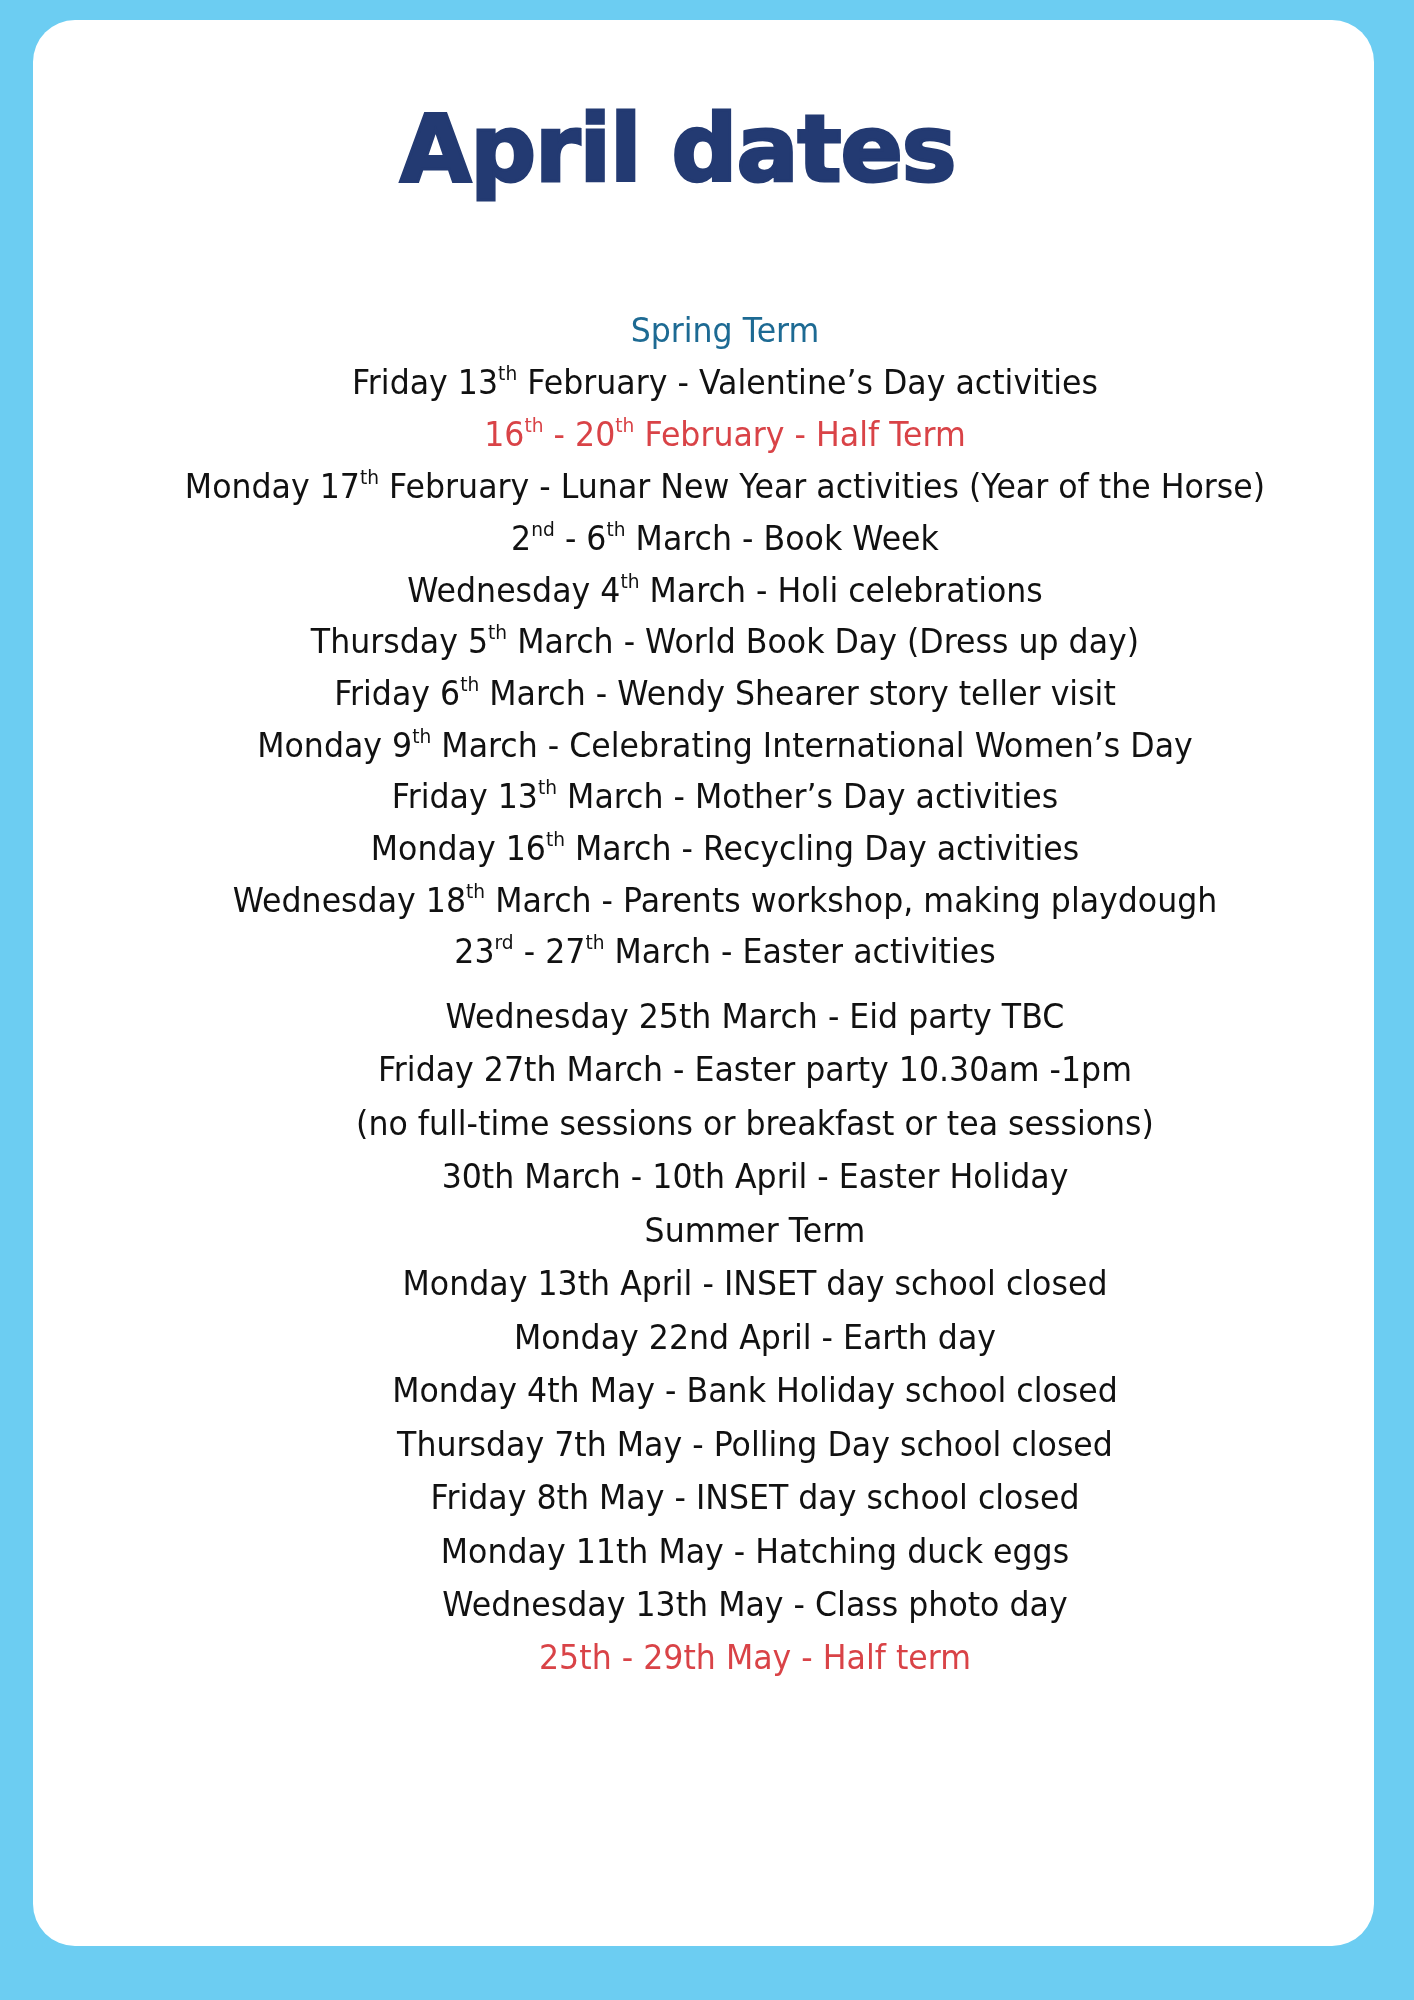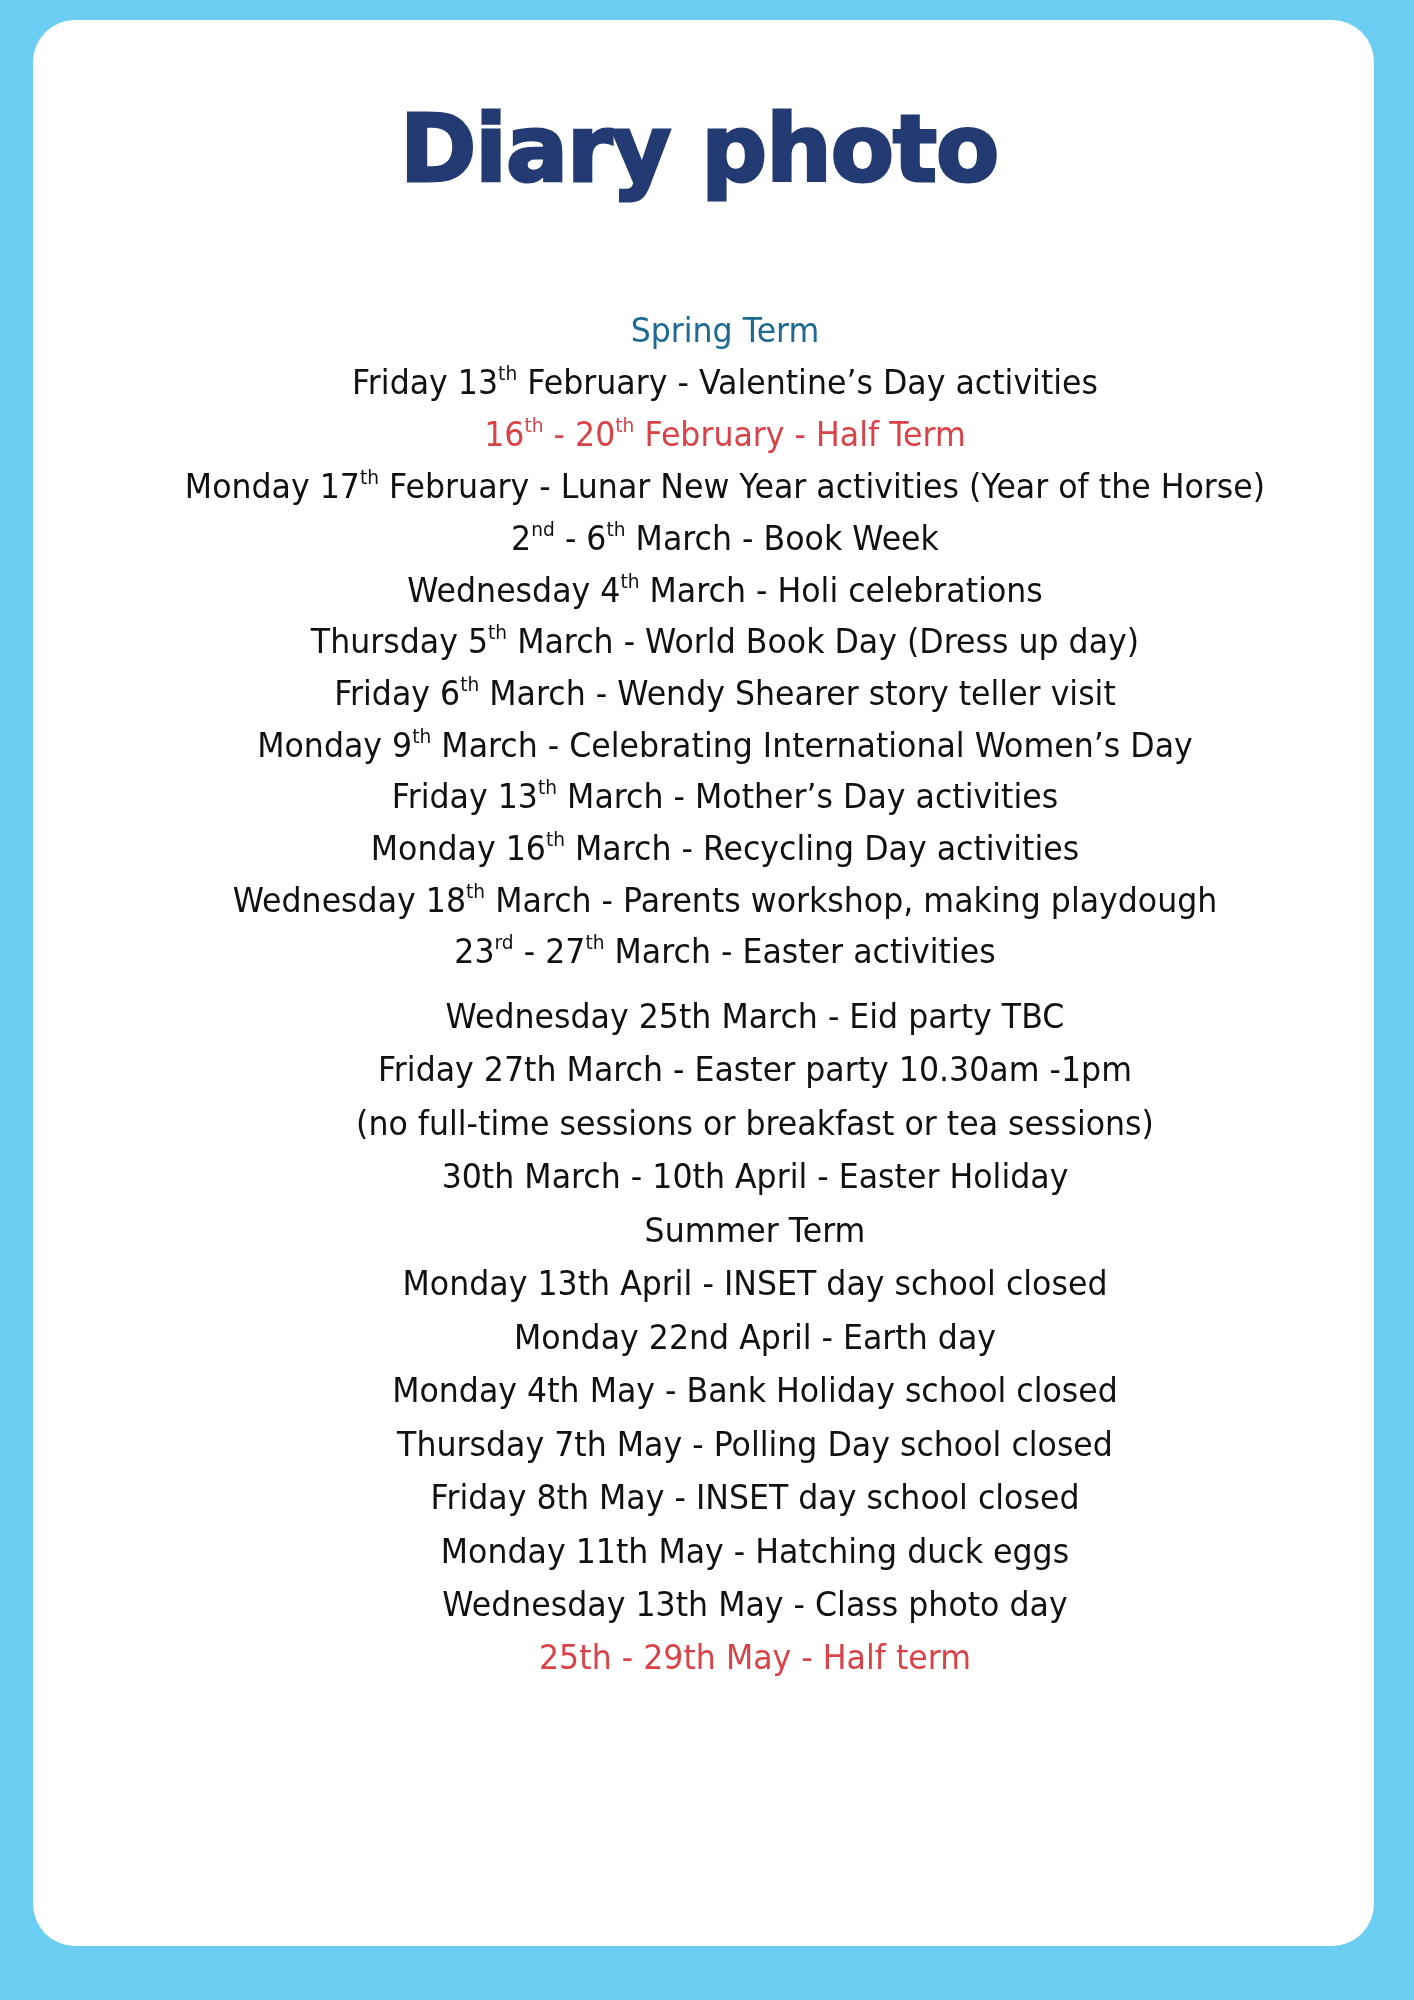--- a/index.html
+++ b/index.html
@@ -67,7 +67,7 @@
 
 <div class="card"></div>
 
-<div class="title">Diary photo</div>
+<div class="title">April dates</div>
 
 <div class="line heading" style="top:308px; left:18px;">Spring Term</div>
 

